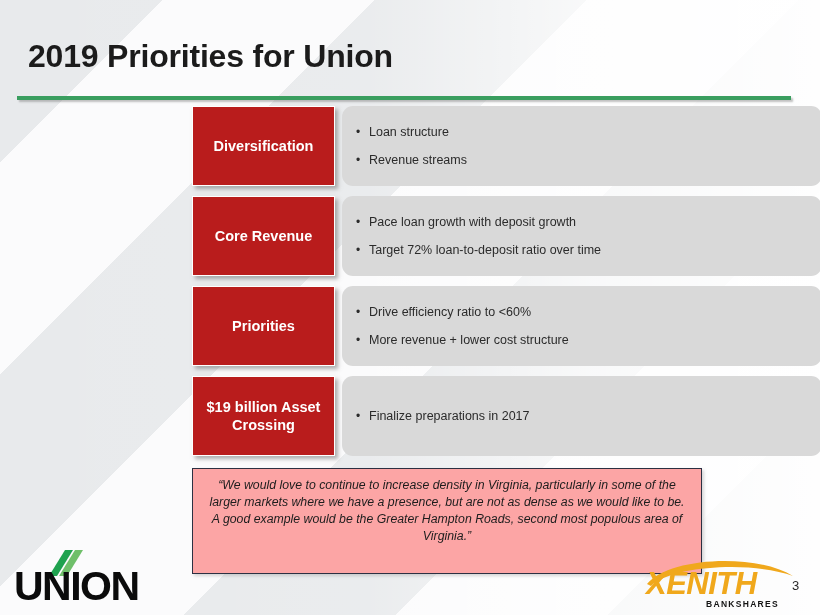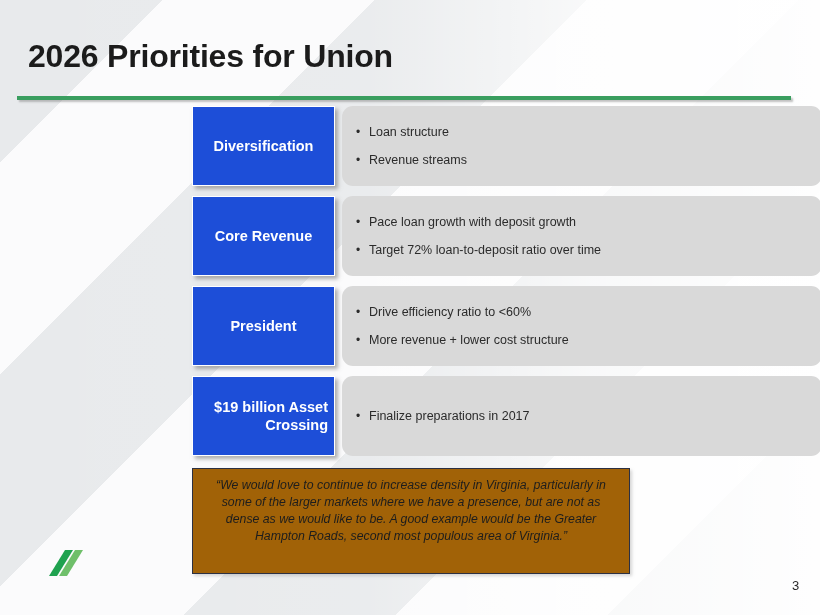--- a/index.html
+++ b/index.html
@@ -254,7 +254,7 @@
 
   <div class="content">
 
-    <div class="title">2026 Priorities for Union</div>
+    <div class="title">2019 Priorities for Union</div>
     <div class="title-rule"></div>
 
     <div class="rows">

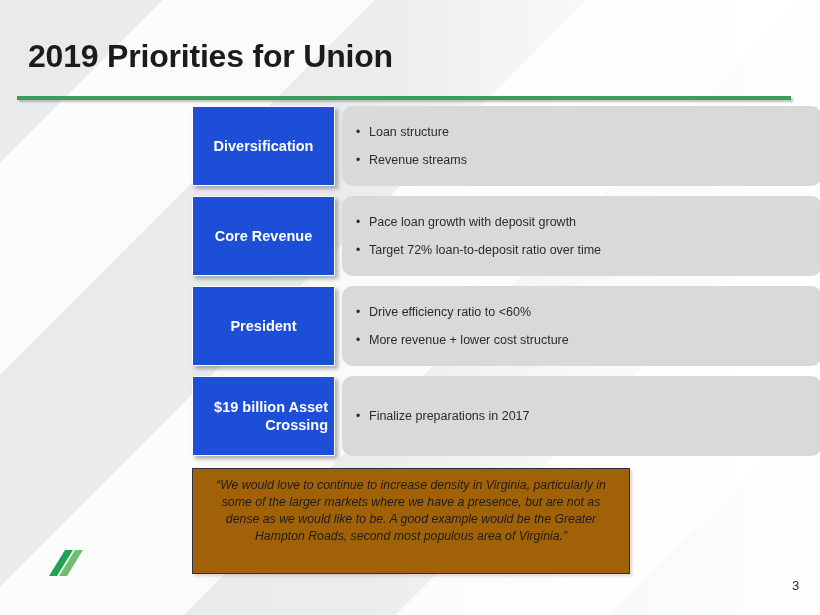--- a/index.html
+++ b/index.html
@@ -92,13 +92,13 @@
     top: 0;
     width: 143px;
     height: 80px;
-    background: #1d4ed8;
+    background: #b91c1c;
     border: 1.5px solid #ffffff;
     box-sizing: border-box;
     display: flex;
     align-items: center;
     justify-content: center;
-    text-align: right;
+    text-align: center;
     color: #ffffff;
     font-size: 14.5px;
     font-weight: bold;

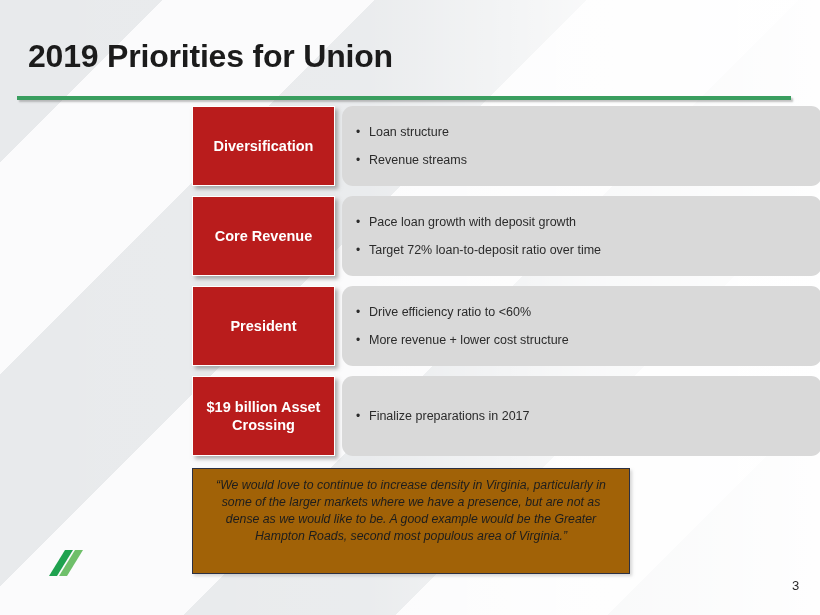--- a/index.html
+++ b/index.html
@@ -288,7 +288,7 @@
       </div>
 
       <div class="row row-2">
-        <div class="label-box">President</div>
+        <div class="label-box">Priorities</div>
         <div class="detail-box">
           <div class="bullet">
             <span class="dot">•</span>

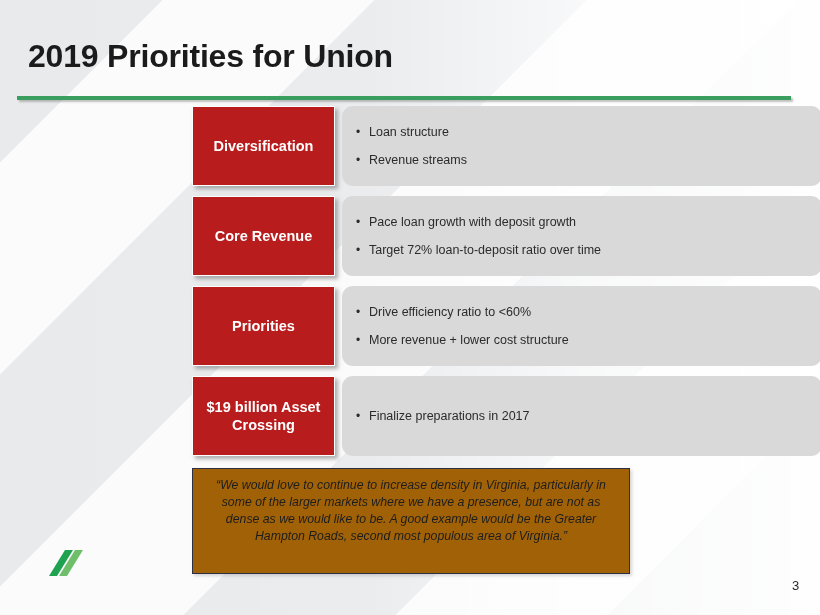--- a/index.html
+++ b/index.html
@@ -148,10 +148,10 @@
     position: absolute;
     left: 192px;
     top: 468px;
-    width: 438px;
+    width: 510px;
     height: 106px;
     box-sizing: border-box;
-    background: #a16207;
+    background: #fca5a5;
     border: 1.5px solid #2c3042;
     padding: 8px 14px 6px 14px;
     display: flex;

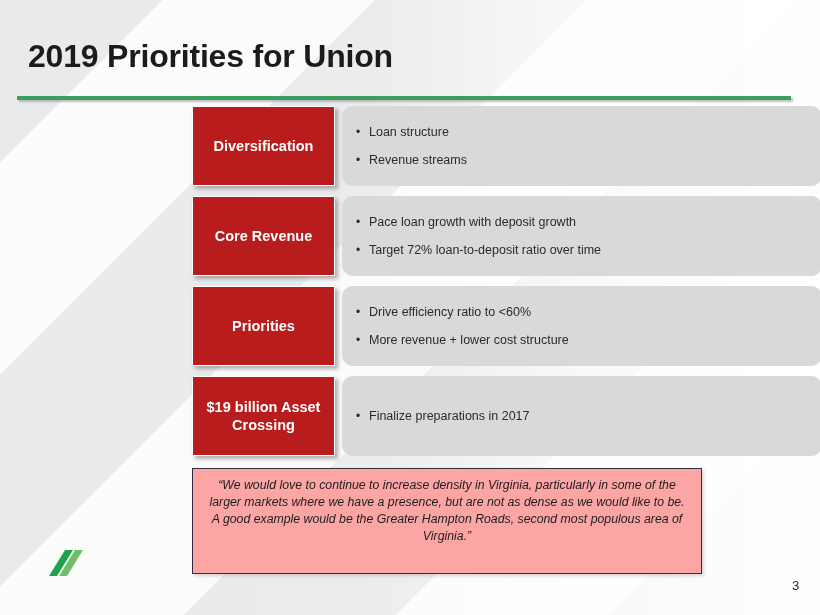--- a/index.html
+++ b/index.html
@@ -322,6 +322,7 @@
         <polygon points="16,0 24,0 8,26 0,26" fill="#1fa24f"></polygon>
         <polygon points="26,0 34,0 18,26 10,26" fill="#6fbf6a"></polygon>
       </svg>
+      <div class="union-word">UNION</div>
     </div>
 
 

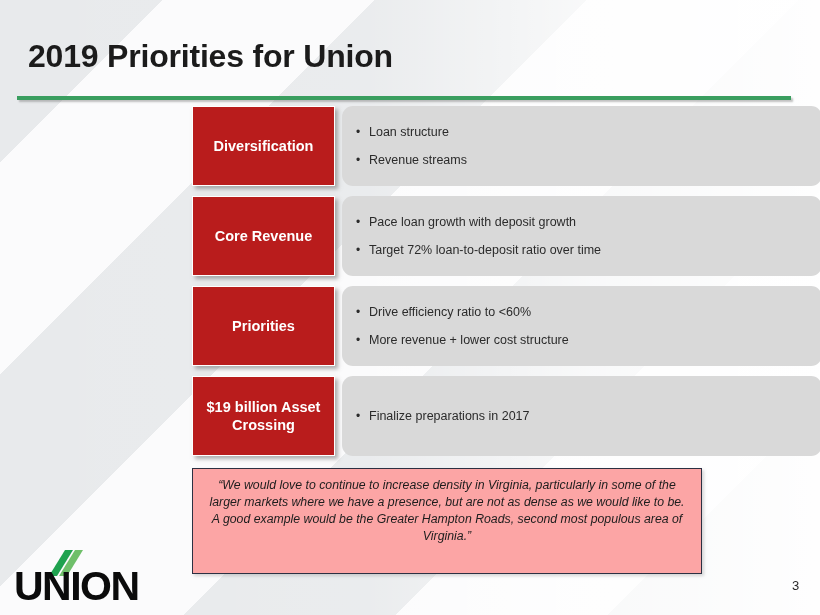--- a/index.html
+++ b/index.html
@@ -325,6 +325,13 @@
       <div class="union-word">UNION</div>
     </div>
 
+    <div class="xenith-logo">
+      <svg class="xenith-swoosh" viewBox="0 0 150 30">
+        <path d="M2,28 C22,2 108,-4 148,20 C112,6 30,8 6,30 Z" fill="#f0a81c"></path>
+      </svg>
+      <div class="xenith-word">XENITH</div>
+      <div class="xenith-sub">BANKSHARES</div>
+    </div>
 
     <div class="page-number">3</div>
 

